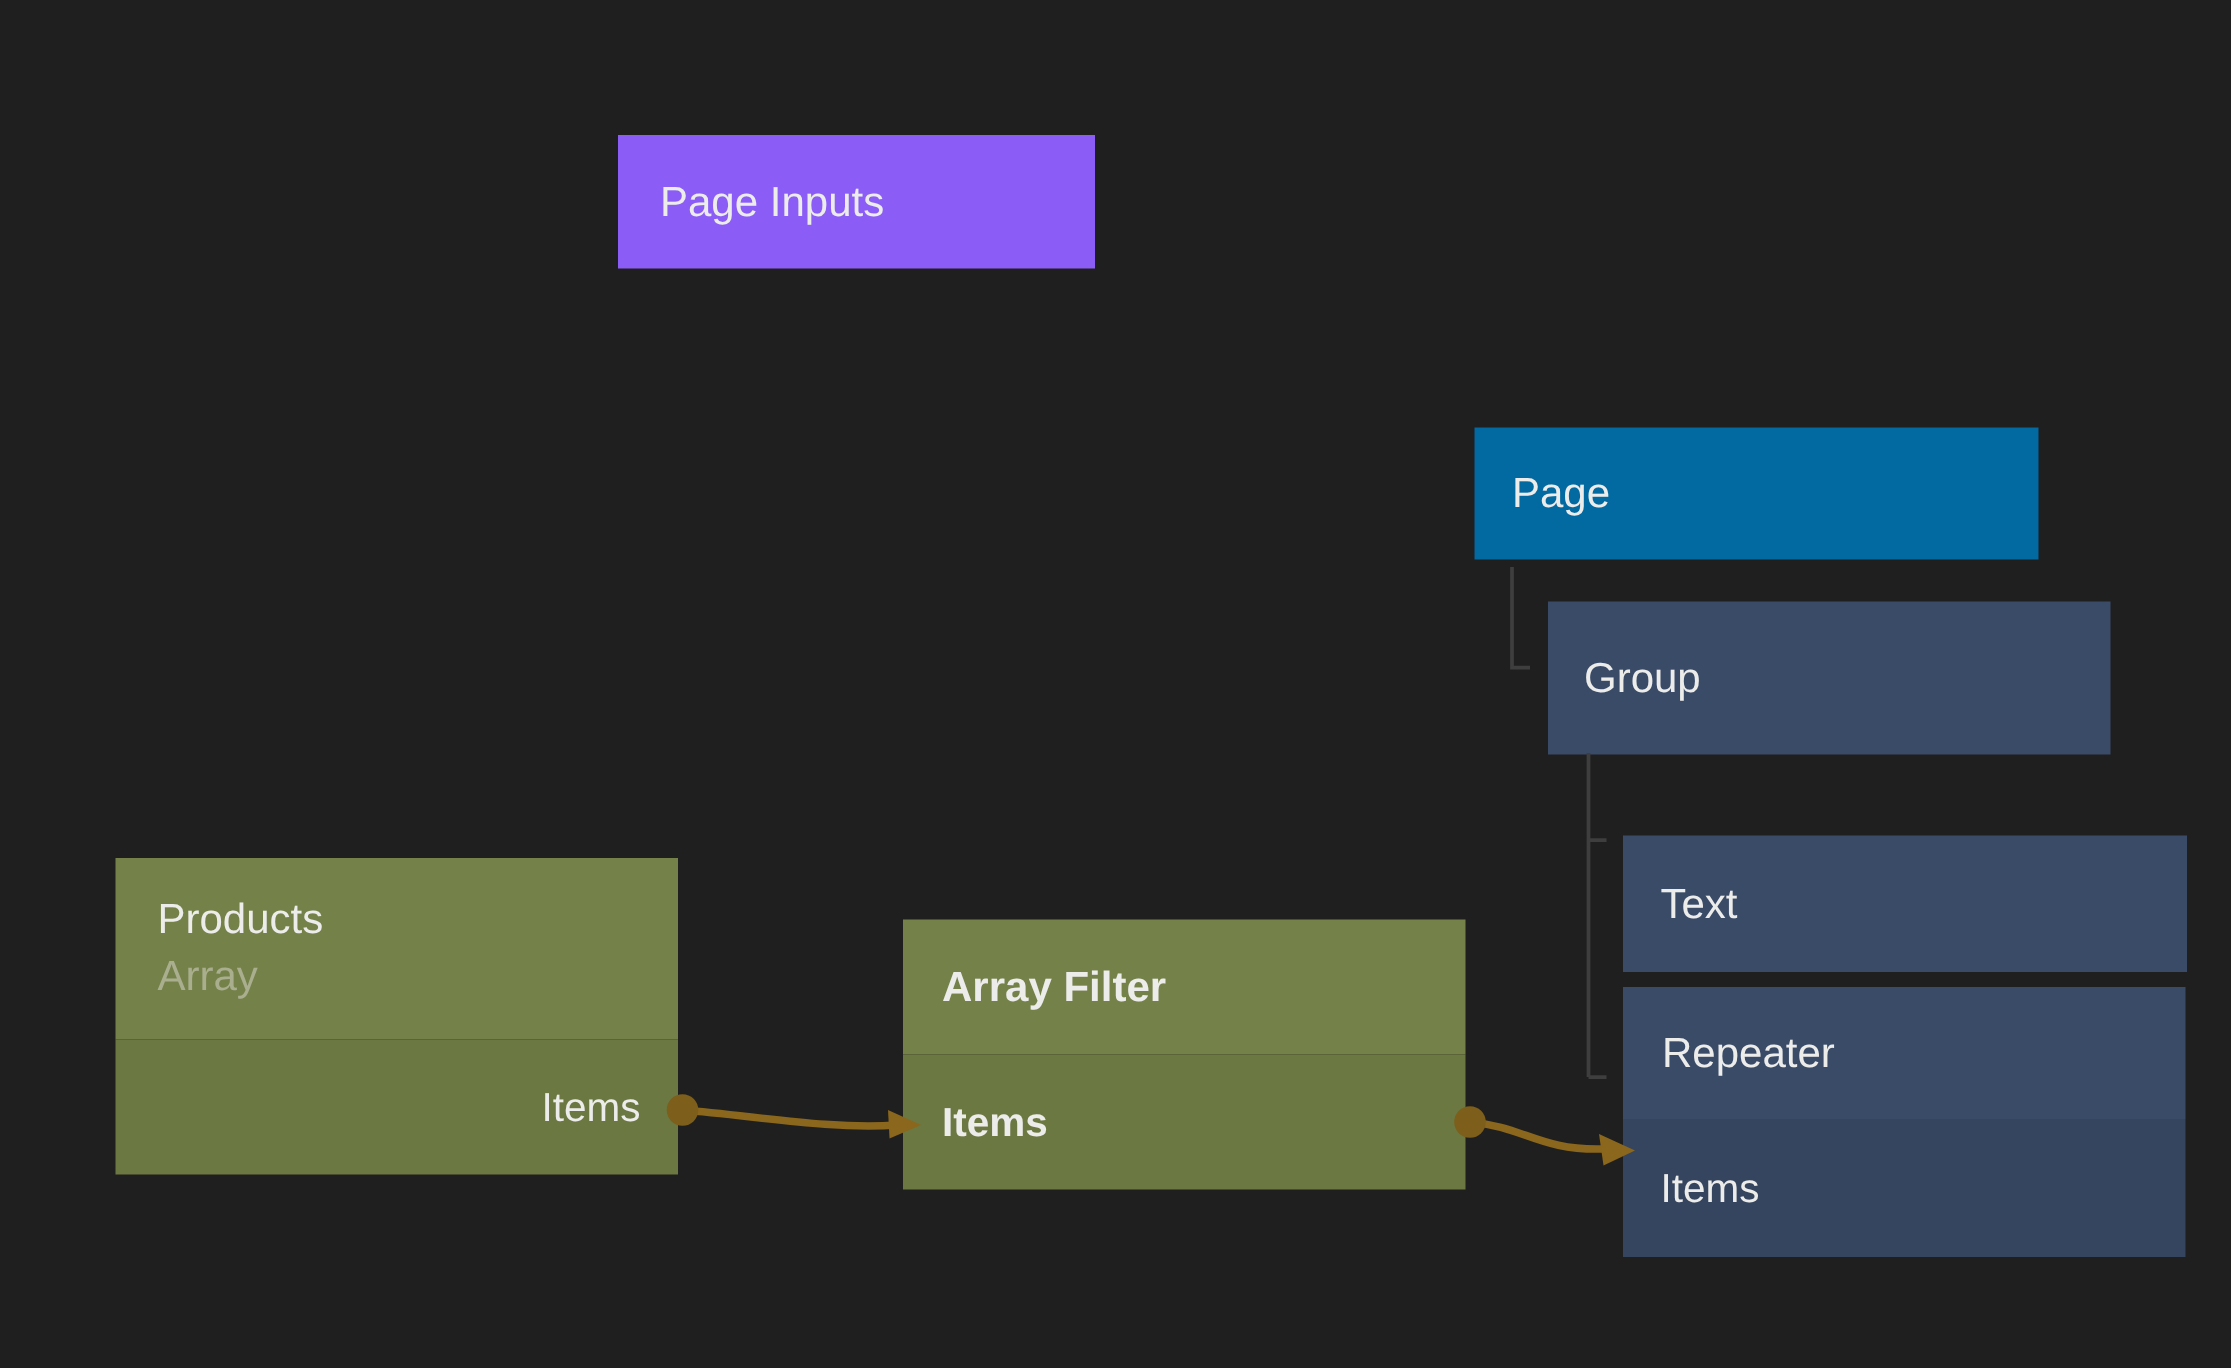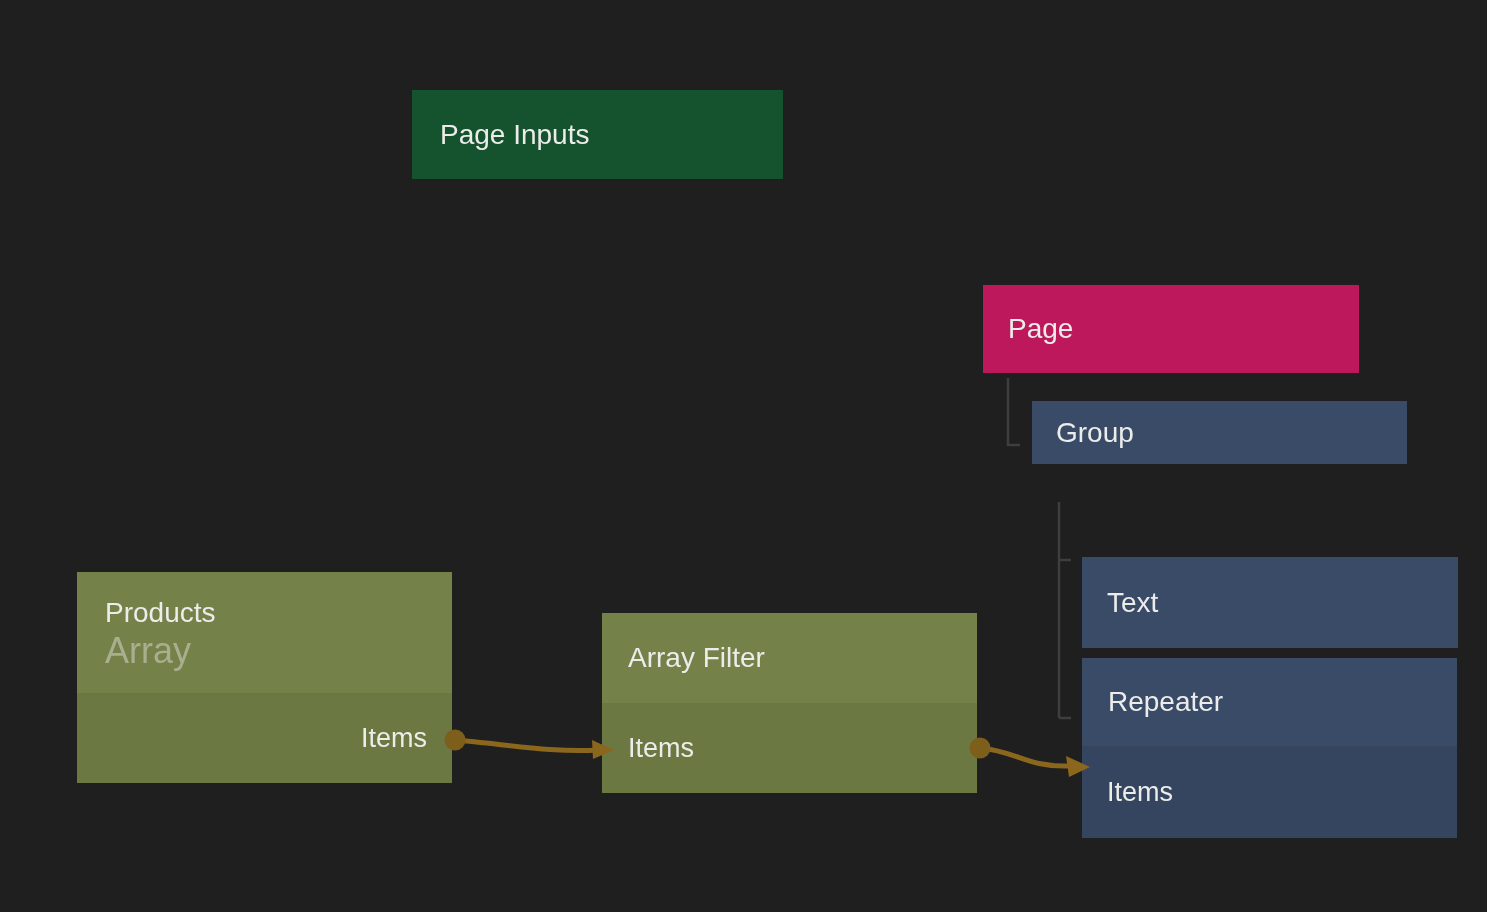--- a/index.html
+++ b/index.html
@@ -47,7 +47,7 @@
     white-space: nowrap;
   }
   
-  #node-page-inputs { left: 412px; top: 90px;  width: 371px; height: 89px;  background: #14532d; padding-left: 28px; }
+  #node-page-inputs { left: 412px; top: 90px;  width: 318px; height: 89px;  background: #8b5cf6; padding-left: 28px; }
   #node-page        { left: 983px; top: 285px; width: 376px; height: 88px;  background: #be185d; padding-left: 25px; }
   #node-group       { left: 1032px; top: 401px; width: 375px; height: 63px; background: #3A4B68; padding-left: 24px; }
   #node-text        { left: 1082px; top: 514px; width: 376px; height: 91px; background: #3A4B68; padding-left: 25px; margin-top: 43px; }

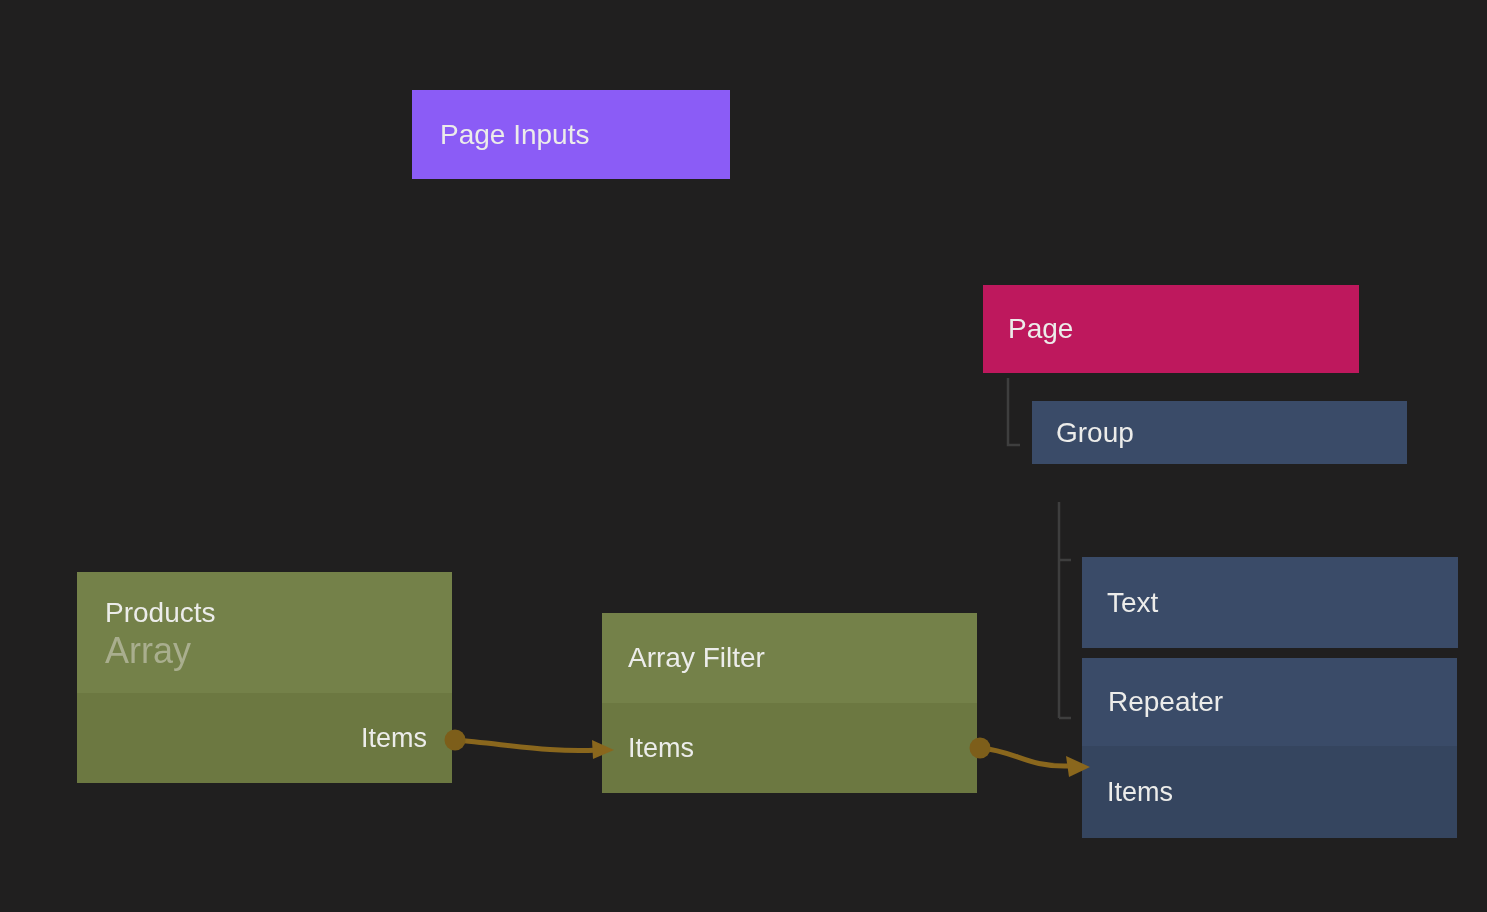--- a/index.html
+++ b/index.html
@@ -48,7 +48,7 @@
   }
   
   #node-page-inputs { left: 412px; top: 90px;  width: 318px; height: 89px;  background: #8b5cf6; padding-left: 28px; }
-  #node-page        { left: 983px; top: 285px; width: 376px; height: 88px;  background: #be185d; padding-left: 25px; }
+  #node-page        { left: 983px; top: 285px; width: 376px; height: 88px;  background: #0369a1; padding-left: 25px; }
   #node-group       { left: 1032px; top: 401px; width: 375px; height: 63px; background: #3A4B68; padding-left: 24px; }
   #node-text        { left: 1082px; top: 514px; width: 376px; height: 91px; background: #3A4B68; padding-left: 25px; margin-top: 43px; }
 

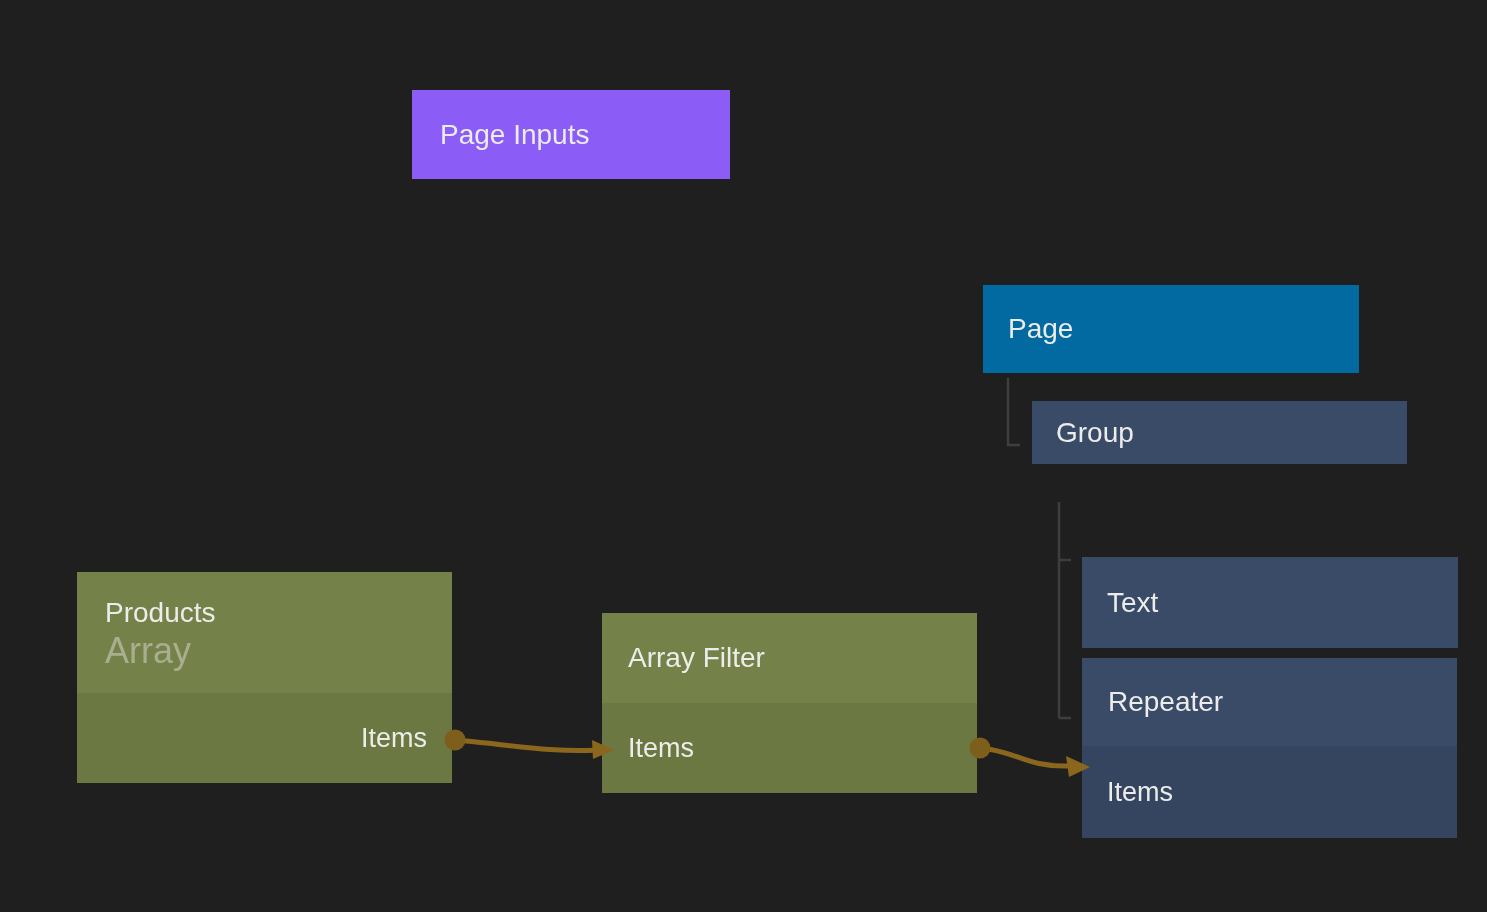--- a/index.html
+++ b/index.html
@@ -49,7 +49,7 @@
   
   #node-page-inputs { left: 412px; top: 90px;  width: 318px; height: 89px;  background: #8b5cf6; padding-left: 28px; }
   #node-page        { left: 983px; top: 285px; width: 376px; height: 88px;  background: #0369a1; padding-left: 25px; }
-  #node-group       { left: 1032px; top: 401px; width: 375px; height: 63px; background: #3A4B68; padding-left: 24px; }
+  #node-group       { left: 1032px; top: 401px; width: 375px; height: 102px; background: #3A4B68; padding-left: 24px; }
   #node-text        { left: 1082px; top: 514px; width: 376px; height: 91px; background: #3A4B68; padding-left: 25px; margin-top: 43px; }
 
   #node-repeater    { left: 1082px; top: 630px; width: 375px; height: 180px; }

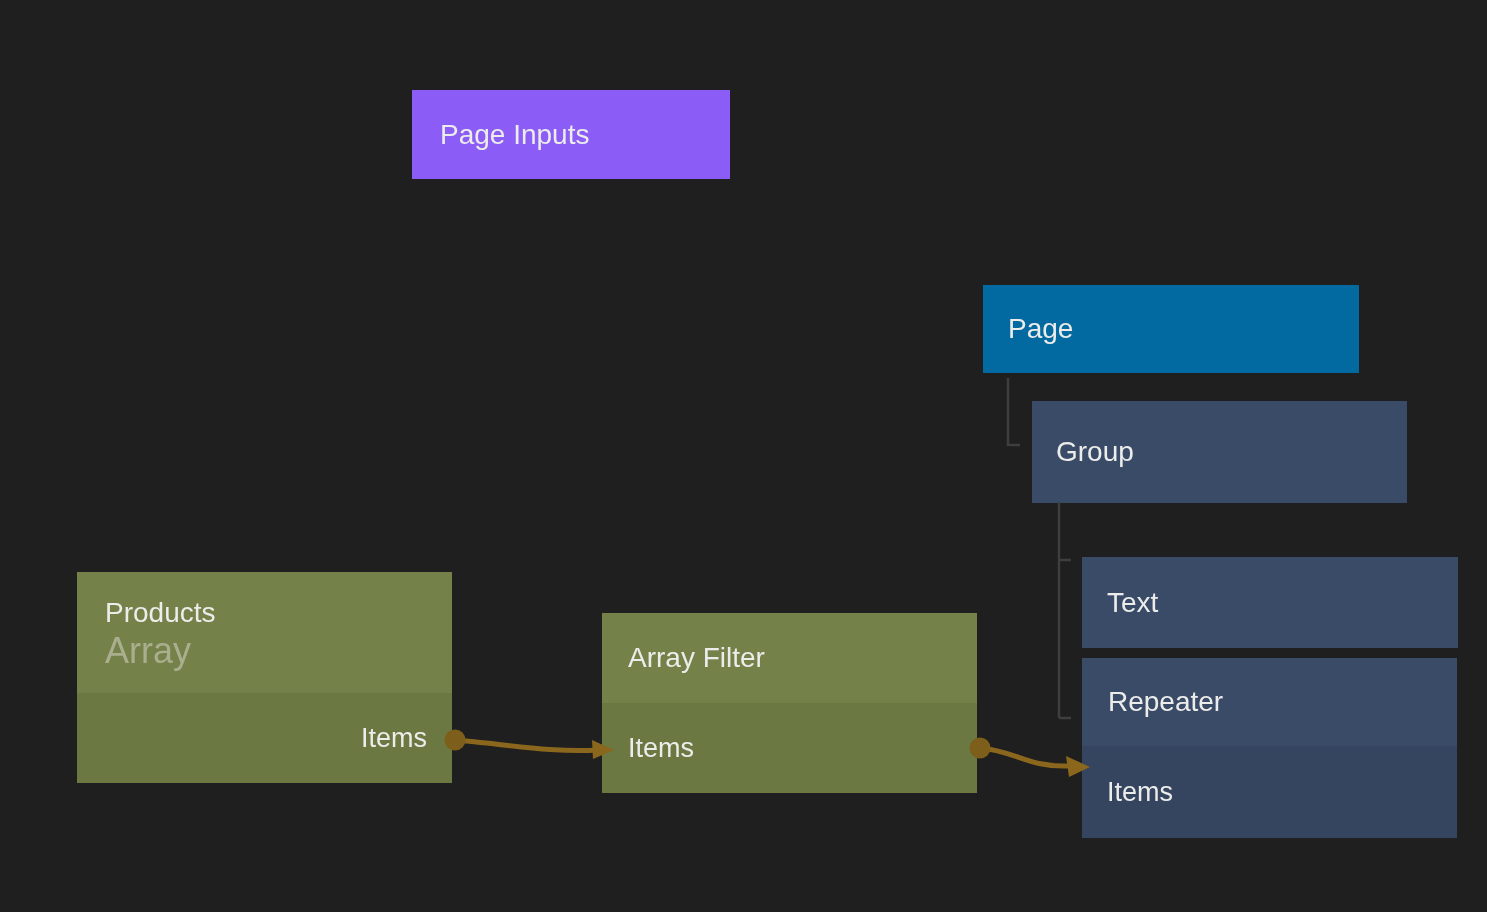--- a/index.html
+++ b/index.html
@@ -23,7 +23,7 @@
     white-space: nowrap;
   }
   .node-subtitle {
-    font-size: 36px;
+    font-size: 28px;
     color: #A9AE8E;
     white-space: nowrap;
   }

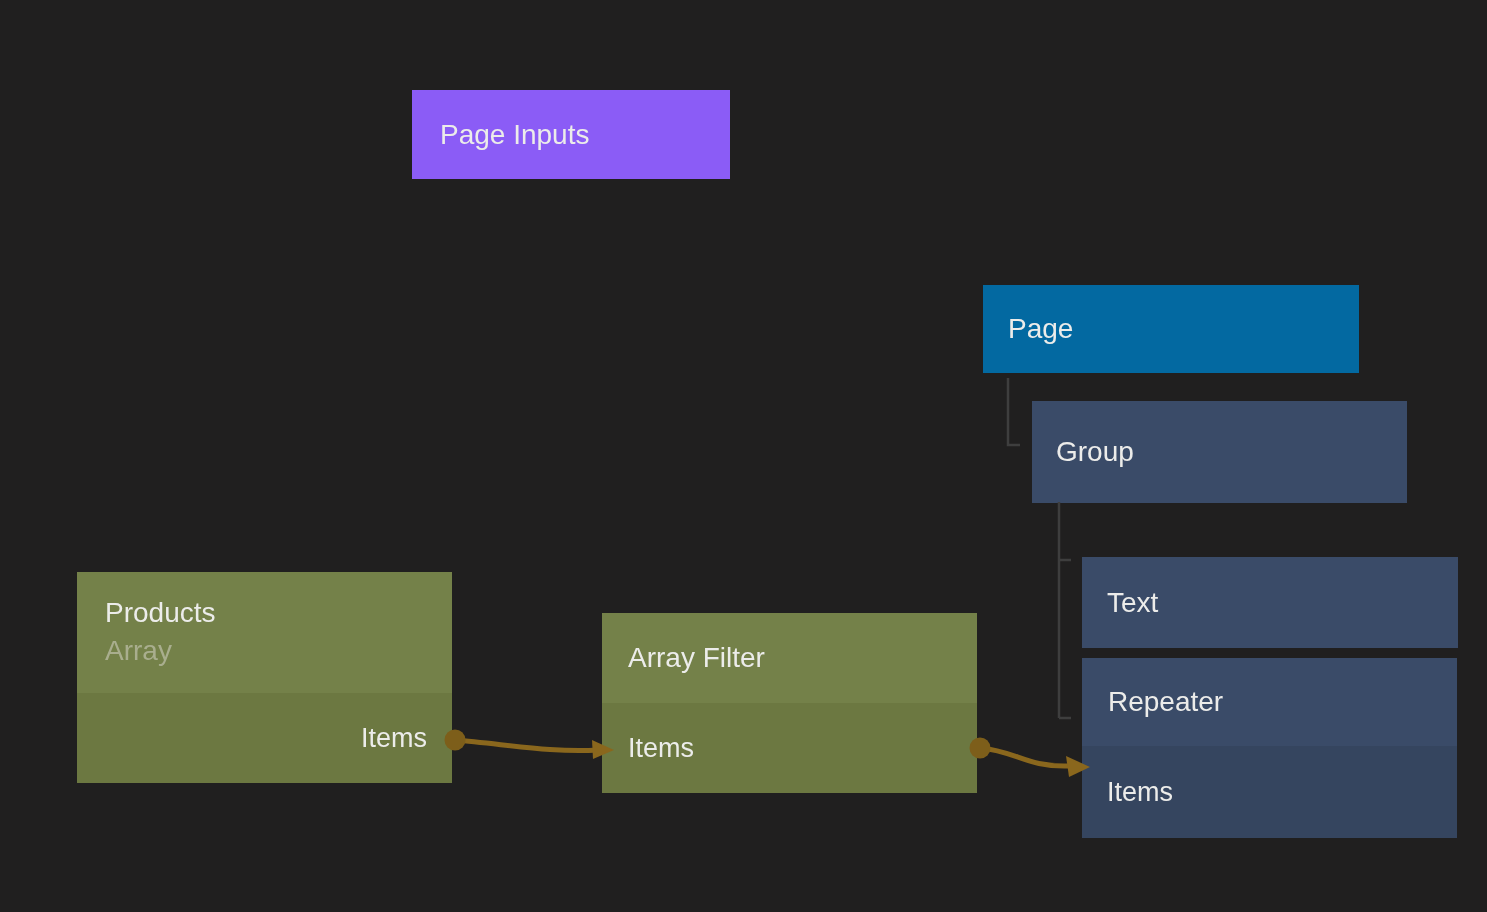--- a/index.html
+++ b/index.html
@@ -69,7 +69,7 @@
     justify-content: flex-end; padding-right: 25px;
   }
 
-  #node-array-filter { left: 602px; top: 613px; width: 375px; height: 180px; }
+  #node-array-filter { left: 602px; top: 613px; width: 375px; height: 180px; font-weight: bold; }
   #node-array-filter .node-header { height: 90px; background: #748149; padding-left: 26px; }
   #node-array-filter .port-row    { height: 90px; background: #6C7841; padding-left: 26px; }
 

